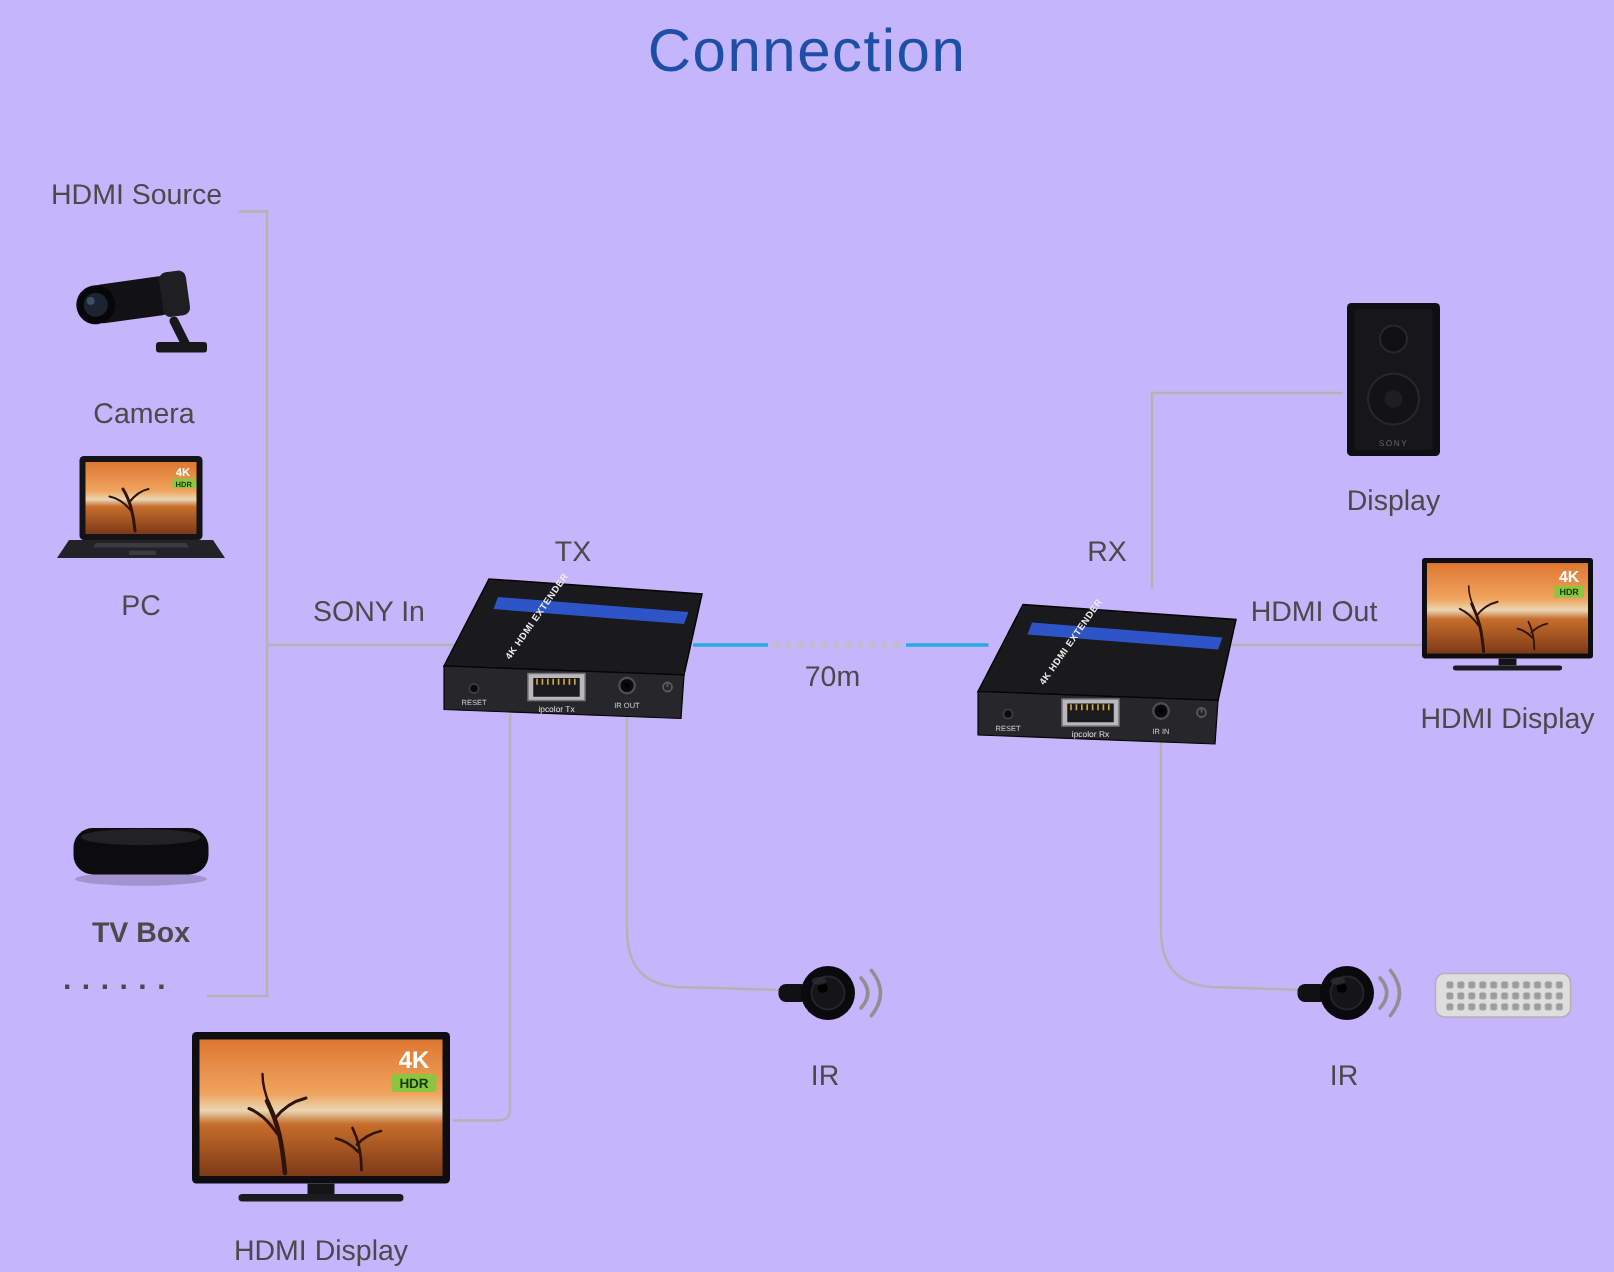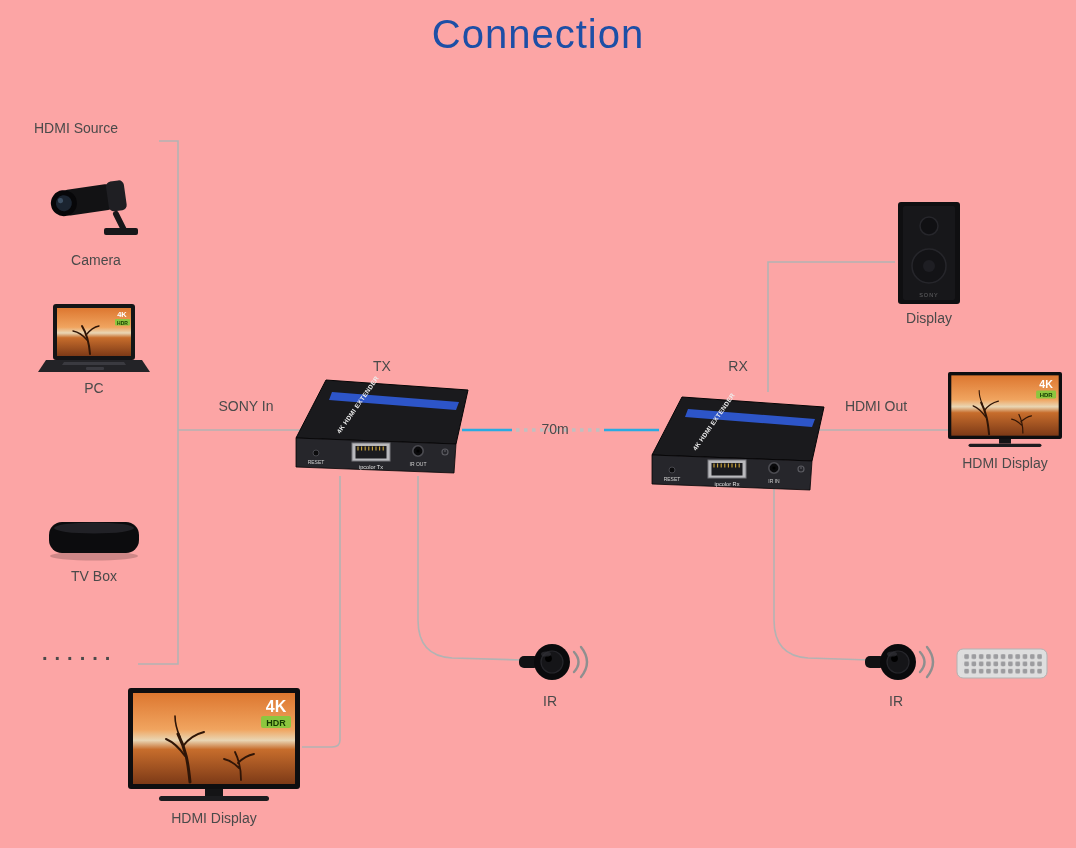--- a/index.html
+++ b/index.html
@@ -4,7 +4,7 @@
 <title>Connection</title>
 <style>
   html,body{margin:0;padding:0;background:#fff;font-family:"Liberation Sans",sans-serif;}
-  .canvas{position:relative;width:1076px;height:848px;background:#fca5a5;overflow:hidden;}
+  .canvas{position:relative;width:1076px;height:848px;background:#c4b5fd;overflow:hidden;}
   svg{overflow:visible;display:block;}
   .title{position:absolute;top:12px;left:0;width:100%;text-align:center;margin:0;
          font-size:40px;font-weight:400;letter-spacing:1px;color:#1d4fa6;}

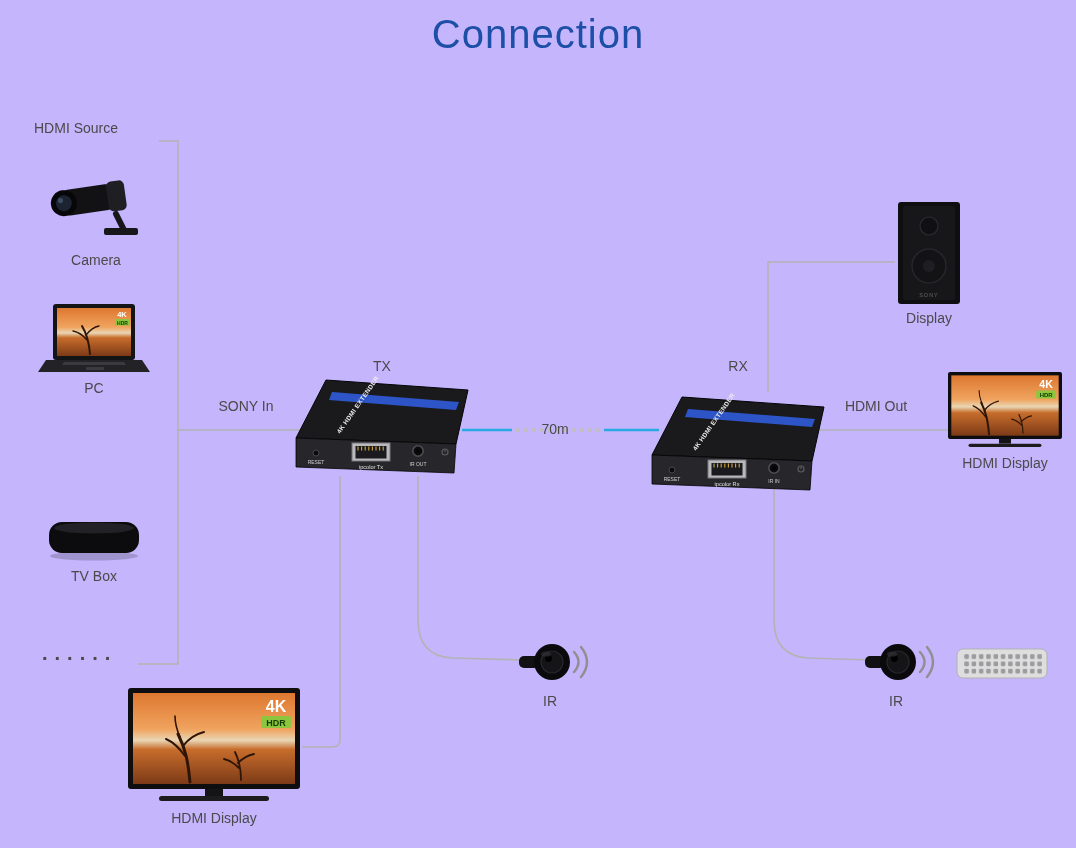--- a/index.html
+++ b/index.html
@@ -9,7 +9,7 @@
   .title{position:absolute;top:12px;left:0;width:100%;text-align:center;margin:0;
          font-size:40px;font-weight:400;letter-spacing:1px;color:#1d4fa6;}
   .wires{position:absolute;left:0;top:0;}
-  .lbl{color:#4a4a4a;font-size:14px;line-height:1.2;}
+  .lbl{color:#4a4a4a;font-size:19px;line-height:1.2;}
   .abs{position:absolute;}
   .device{position:absolute;display:flex;flex-direction:column;align-items:center;}
   .device .lbl{margin-top:6px;text-align:center;white-space:nowrap;}

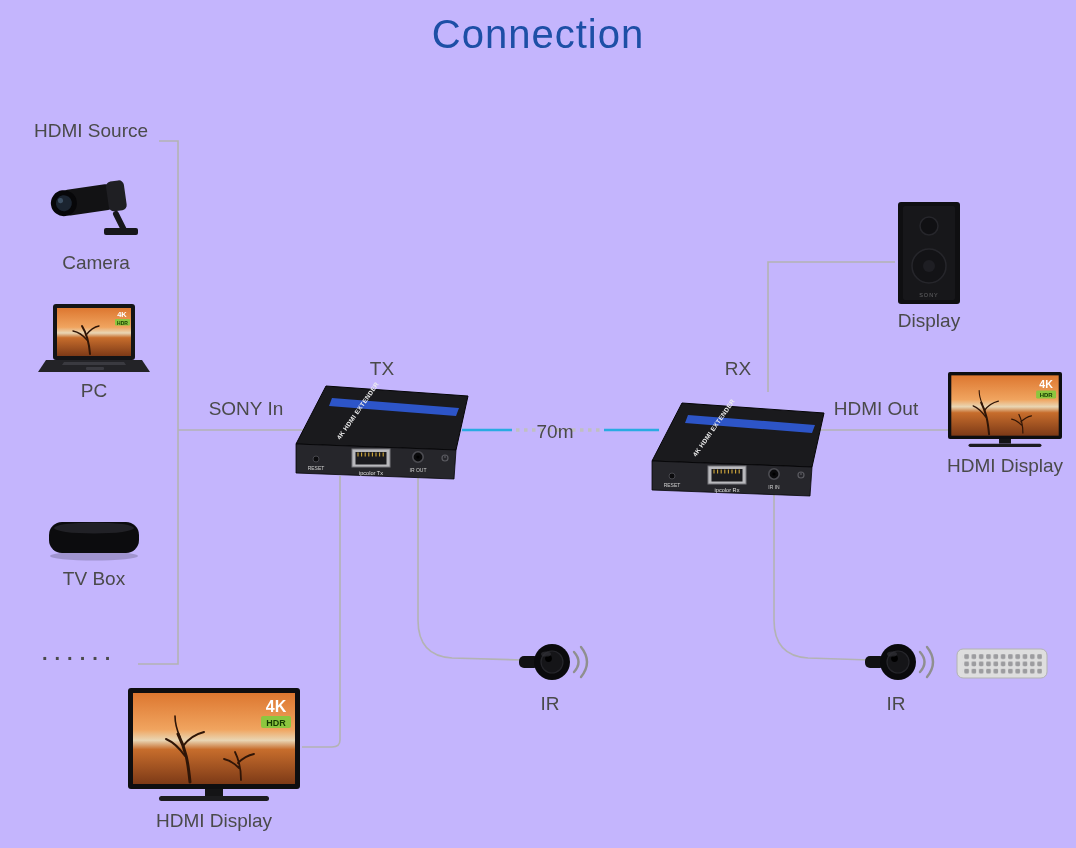--- a/index.html
+++ b/index.html
@@ -12,7 +12,7 @@
   .lbl{color:#4a4a4a;font-size:19px;line-height:1.2;}
   .abs{position:absolute;}
   .device{position:absolute;display:flex;flex-direction:column;align-items:center;}
-  .device .lbl{margin-top:6px;text-align:center;white-space:nowrap;}
+  .device .lbl{margin-top:20px;text-align:center;white-space:nowrap;}
   .caption{position:absolute;text-align:center;}
   .dots{position:absolute;font-size:20px;font-weight:bold;letter-spacing:7px;color:#4a4a4a;}
 </style>

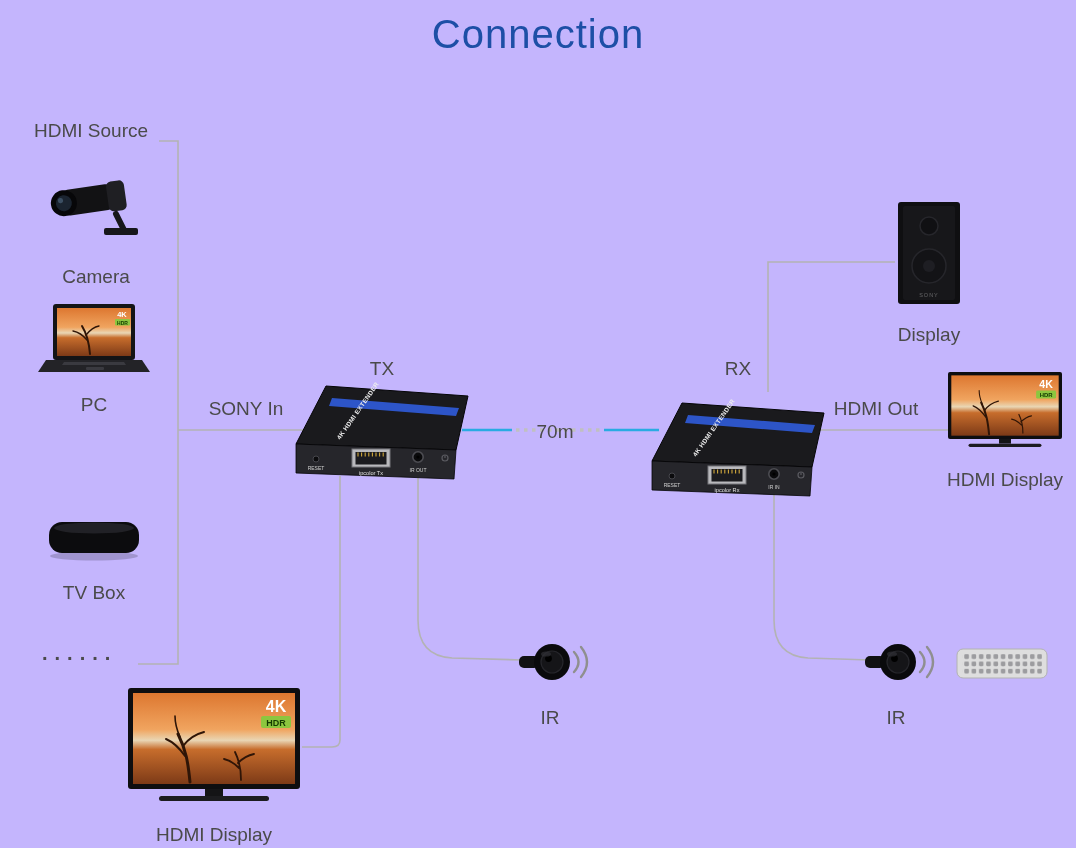--- a/index.html
+++ b/index.html
@@ -164,7 +164,7 @@
 
   <div class="caption lbl" style="left:194px;top:398px;width:104px;">SONY In</div>
   <div class="caption lbl" style="left:824px;top:398px;width:104px;">HDMI Out</div>
-  <div class="caption lbl" style="left:515px;top:421px;width:80px;text-align:center;">70m</div>
+  <div class="caption lbl" style="left:515px;top:441px;width:80px;text-align:center;">70m</div>
 
   <div class="device" style="left:897px;top:202px;width:64px;">
     <svg width="62" height="102" viewBox="0 0 62 102">

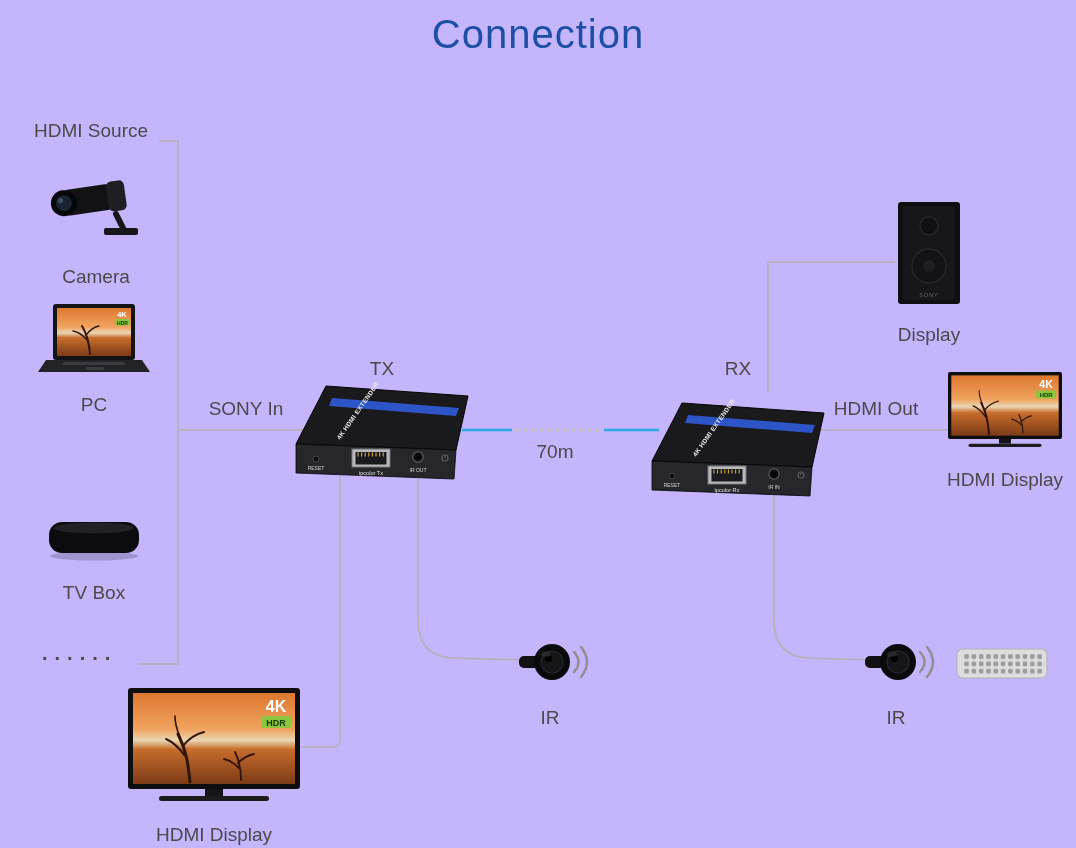--- a/index.html
+++ b/index.html
@@ -91,7 +91,7 @@
   </div>
 
 
-  <div class="device" style="left:44px;top:514px;width:100px;">
+  <div class="device" style="left:44px;top:544px;width:100px;font-weight:bold;">
     <svg width="100" height="48" viewBox="0 0 100 48">
       <ellipse cx="50" cy="42" rx="44" ry="4.5" fill="#000000" opacity="0.18"></ellipse>
       <rect x="5" y="8" width="90" height="31" rx="13" fill="#0c0c0e"></rect>

